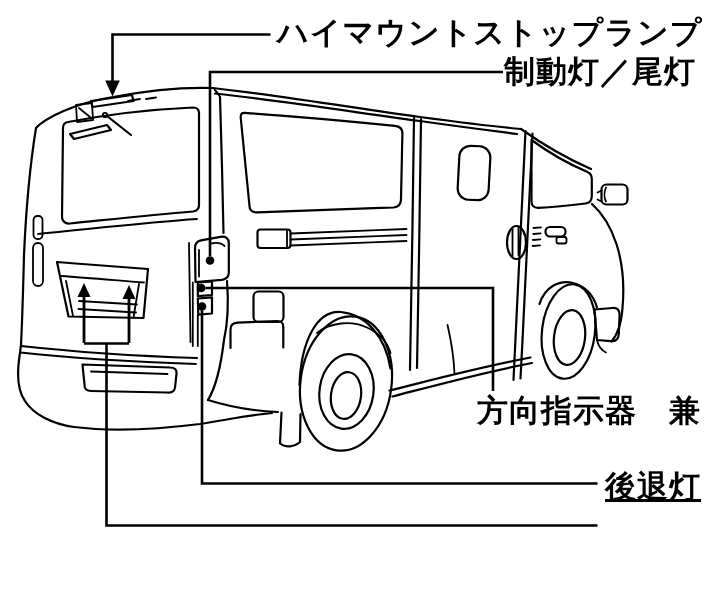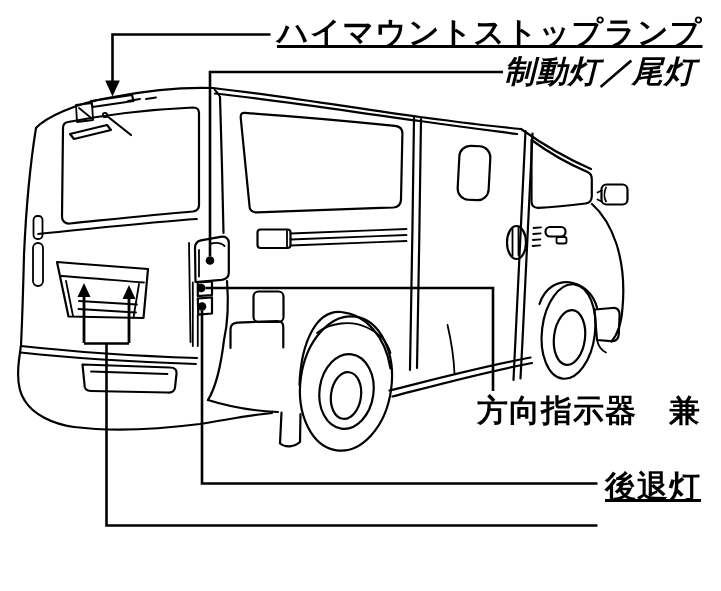--- a/index.html
+++ b/index.html
@@ -140,7 +140,7 @@
     </g>
   </svg>
 
-  <div class="lbl" style="left:277px; top:17px;text-decoration:underline;">ハイマウントストップランプ</div>
+  <div class="lbl" style="left:277px; top:17px;">ハイマウントストップランプ</div>
 
   <div class="lbl" style="left:504px; top:56px;font-style:italic;">制動灯／尾灯</div>
 

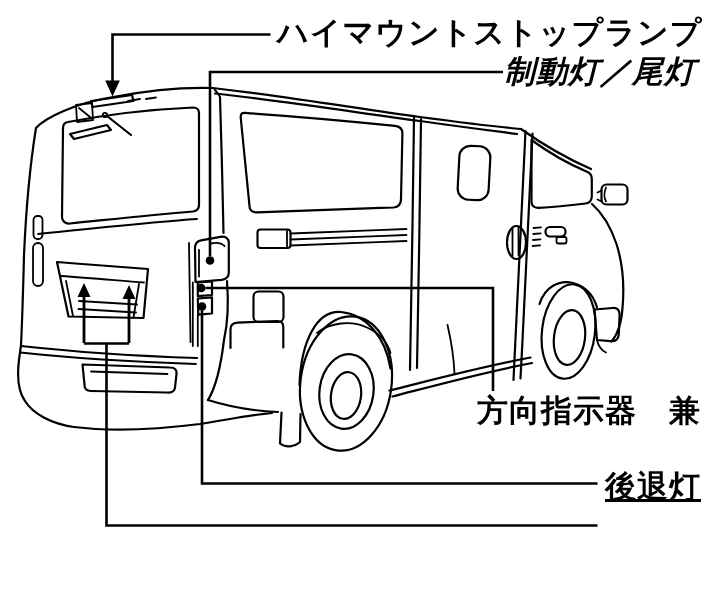--- a/index.html
+++ b/index.html
@@ -142,7 +142,7 @@
 
   <div class="lbl" style="left:277px; top:17px;">ハイマウントストップランプ</div>
 
-  <div class="lbl" style="left:504px; top:56px;font-style:italic;">制動灯／尾灯</div>
+  <div class="lbl" style="left:504px; top:56px;">制動灯／尾灯</div>
 
   <div class="lbl lbl2" style="left:477px; top:392px;">
     <div>方向指示器　兼</div>

